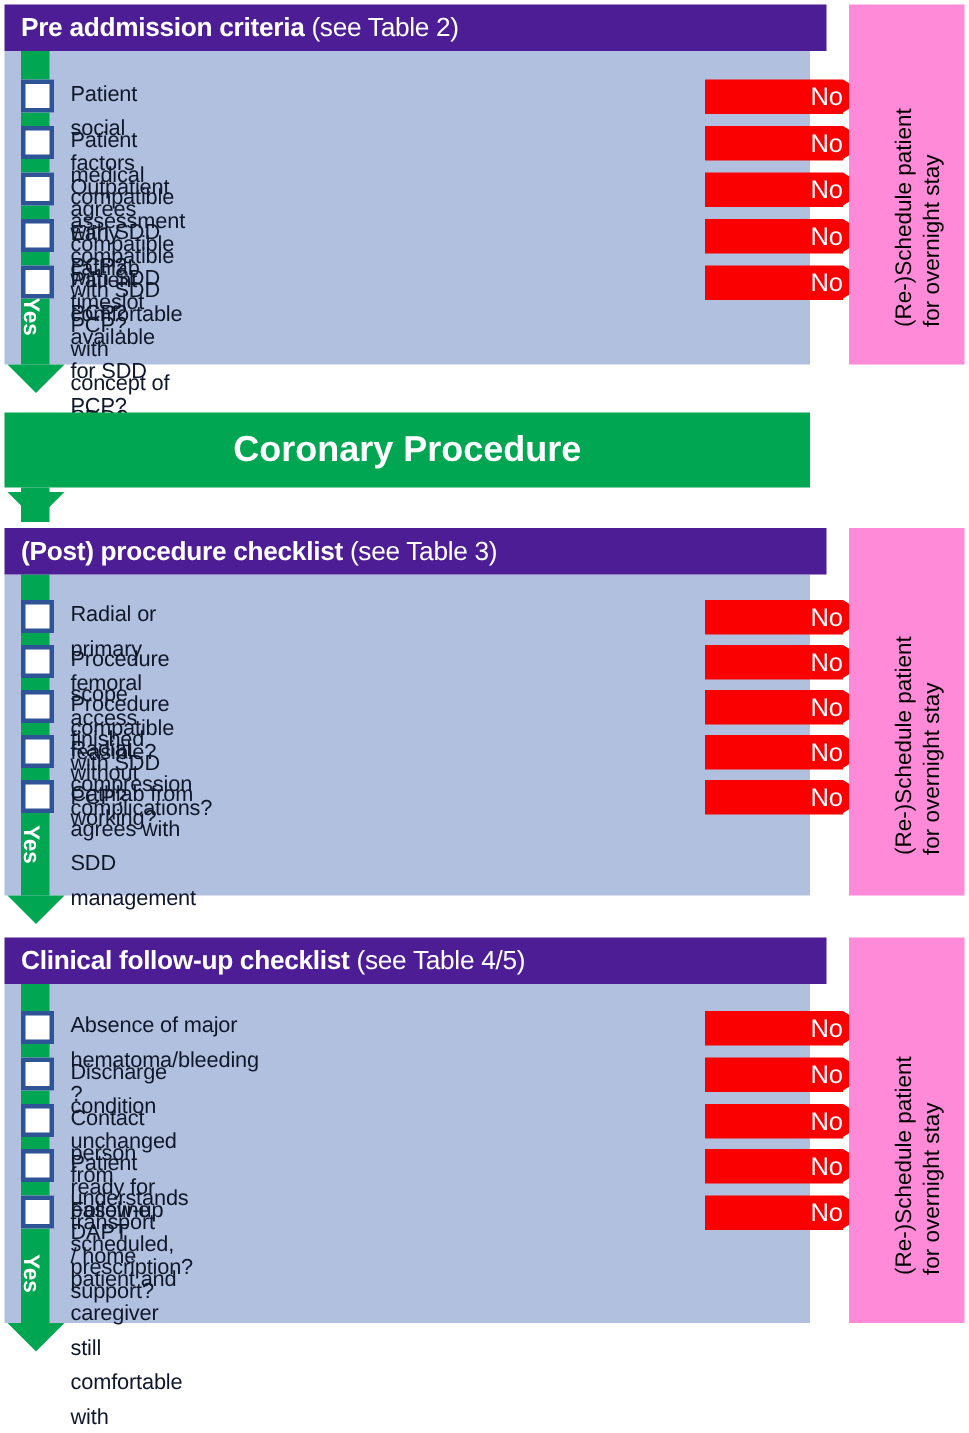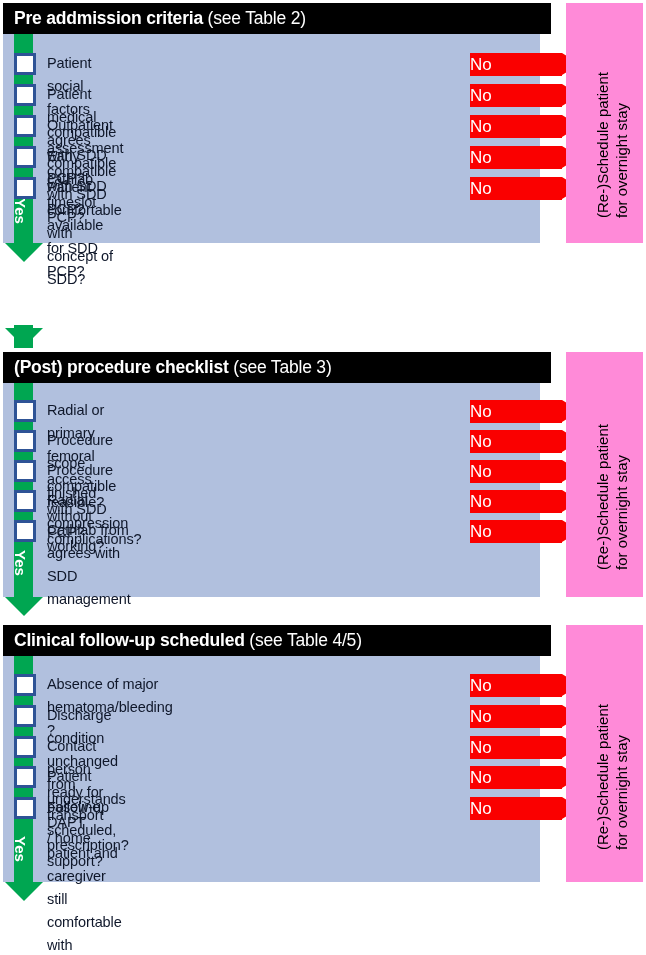--- a/index.html
+++ b/index.html
@@ -25,7 +25,7 @@
   
   .section-header {
     position: absolute;
-    background: #000000;
+    background: #4c1d95;
     color: #ffffff;
     font-size: 17.5px;
     line-height: 31px;

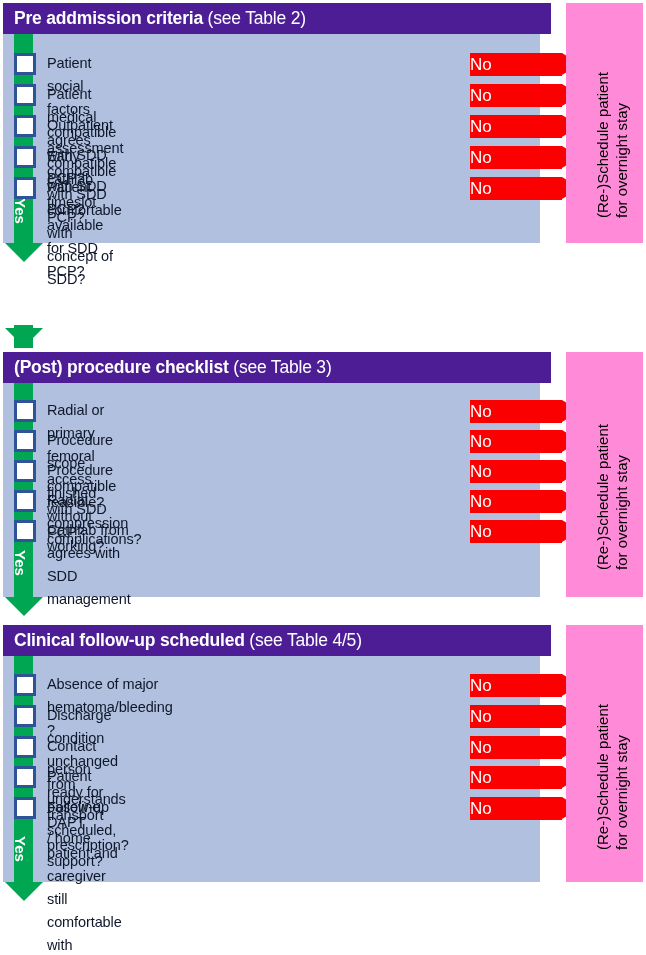--- a/index.html
+++ b/index.html
@@ -120,7 +120,7 @@
     width: 92px;
     height: 23px;
     line-height: 23px;
-    text-align: left;
+    text-align: right;
     color: #ffffff;
     font-size: 17px;
     font-weight: normal;

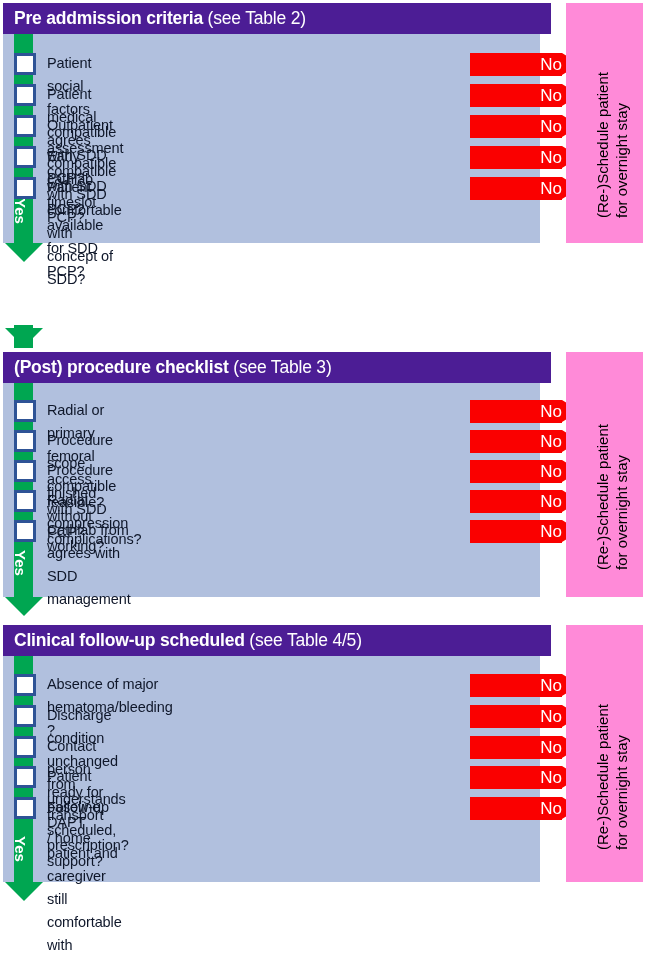--- a/index.html
+++ b/index.html
@@ -221,6 +221,9 @@
     <div class="pink-text" style="left:46px; top:215px;">for overnight stay</div>
   </div>
 
+  <div class="green-band" style="left:3px; top:275px; width:537px; height:50px;">
+    <span>Coronary Procedure</span>
+  </div>
   <div class="yes-spine" style="left:14px; top:325px; height:23px;"></div>
   <div class="yes-arrow" style="left:4.5px; top:328px;"></div>
 

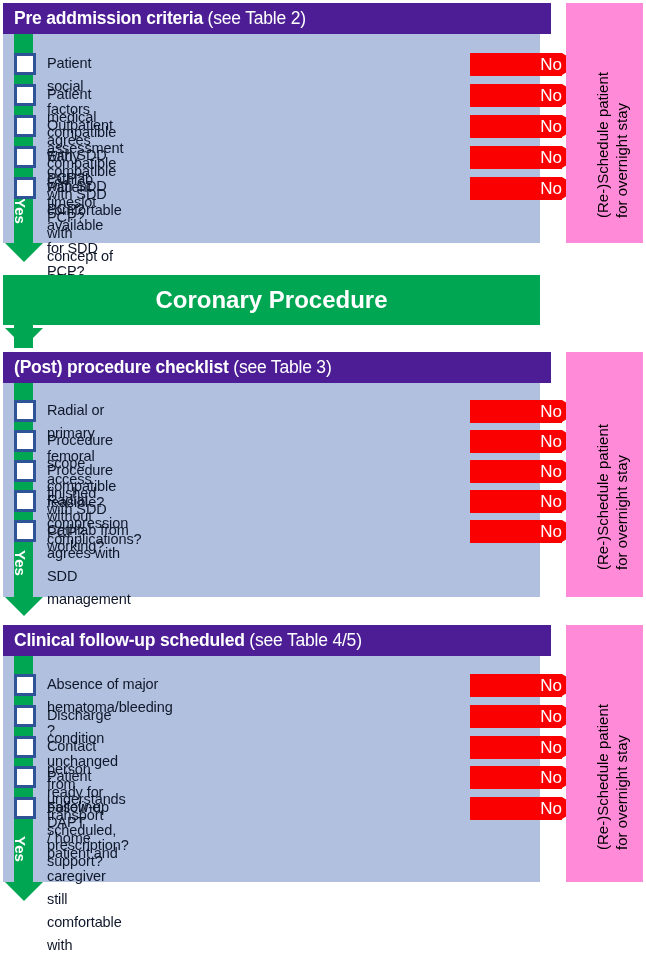--- a/index.html
+++ b/index.html
@@ -296,7 +296,7 @@
   <div class="yes-arrow" style="left:4.5px; top:882px;"></div>
 
   <div class="section-header" style="left:3px; top:625px; width:537px;">
-    <span class="strong">Clinical follow-up scheduled</span><span class="light"> (see Table 4/5)</span>
+    <span class="strong">Clinical follow-up checklist</span><span class="light"> (see Table 4/5)</span>
   </div>
 
   <div class="check-row" style="top:674px;">

